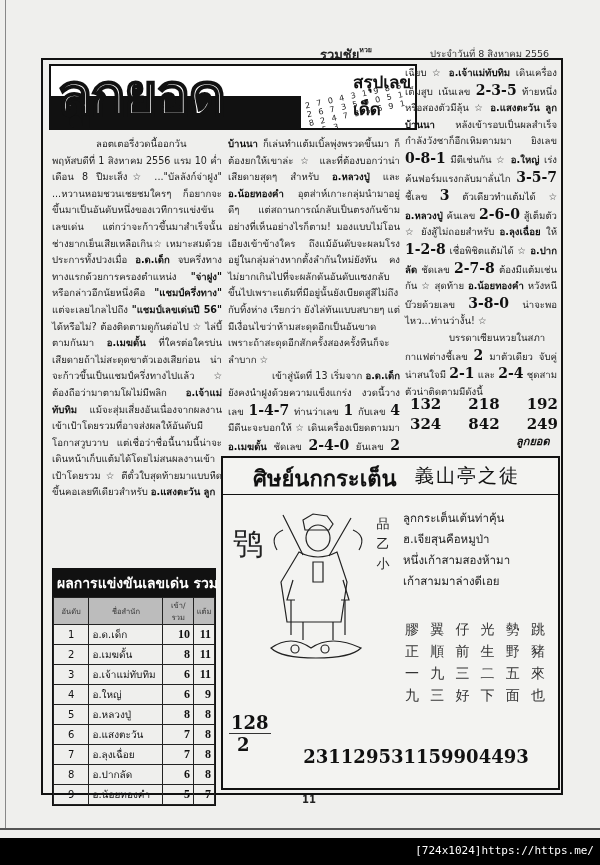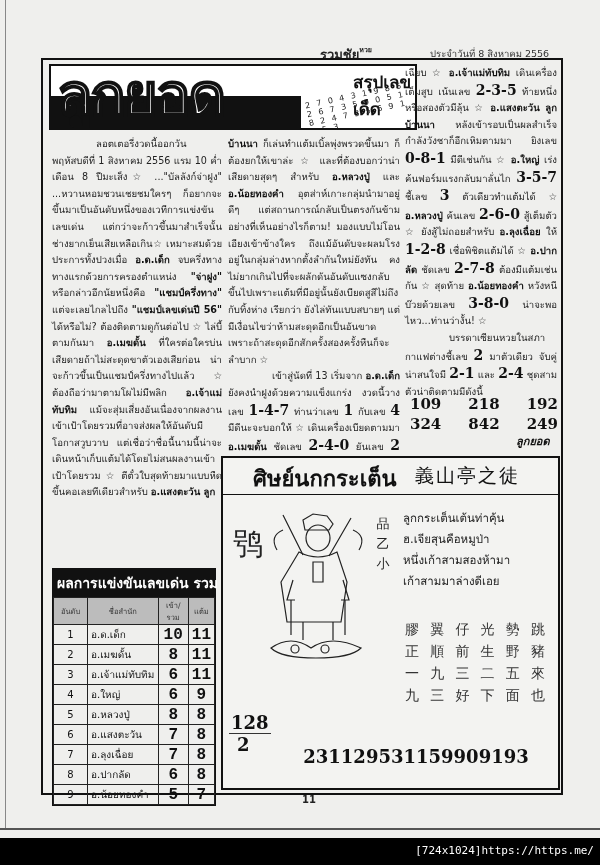--- a/index.html
+++ b/index.html
@@ -80,7 +80,7 @@
 
   <div class="numgrid">
     <div class="row">
-      <span>109</span>
+      <span>132</span>
       <span>218</span>
       <span>192</span>
     </div>

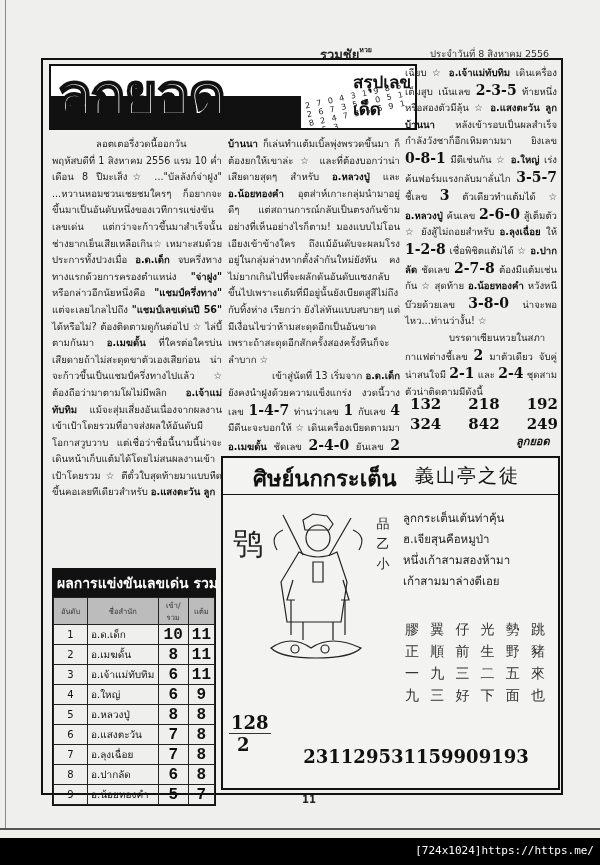--- a/index.html
+++ b/index.html
@@ -35,7 +35,7 @@
   th{background:#bcbcbc;font-size:7.5px;font-weight:normal;color:#333;height:18px;border:1px solid #222;}
   td{border:1px solid #222;font-size:10px;height:19px;padding:0 3px;color:#111;}
   td.n{text-align:center;}
-  td.v{text-align:center;font-family:Liberation Mono, monospace;font-weight:bold;font-size:16px;}
+  td.v{text-align:right;font-family:Liberation Serif, serif;font-weight:bold;font-size:12px;}
   .poem-box{position:absolute;left:221px;top:456px;width:339px;height:334px;border:2px solid #111;box-sizing:border-box;background:#f3f3f1;}
   .poem-title{position:absolute;left:0;top:0;width:335px;height:36px;border-bottom:1.5px solid #111;}
   .poem-title-thai{position:absolute;left:30px;top:3px;font-family:"DejaVu Serif",serif;font-weight:bold;font-size:22px;color:#111;}

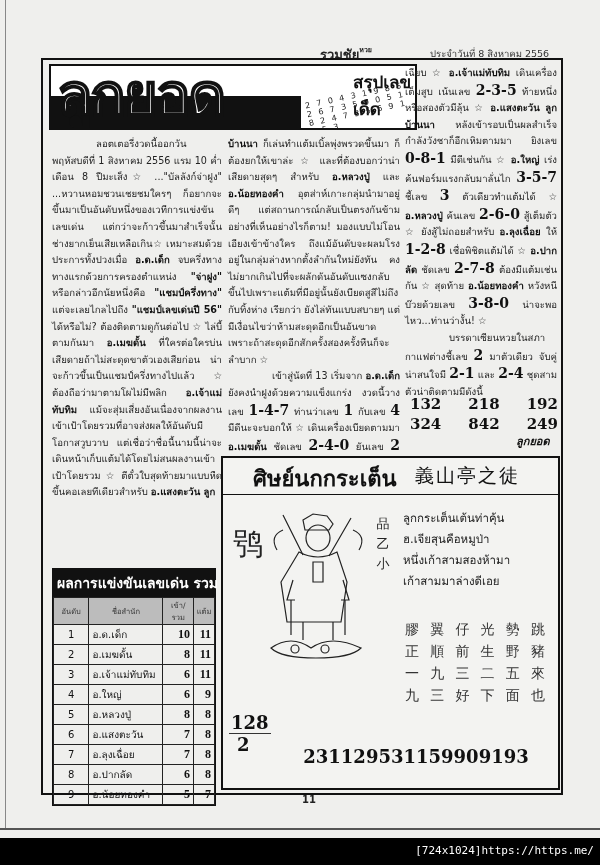--- a/index.html
+++ b/index.html
@@ -244,7 +244,7 @@
         <span>531</span>
         <span>159</span>
         <span>90</span>
-        <span>91</span>
+        <span>44</span>
         <span>93</span>
       </div>
   </div>

